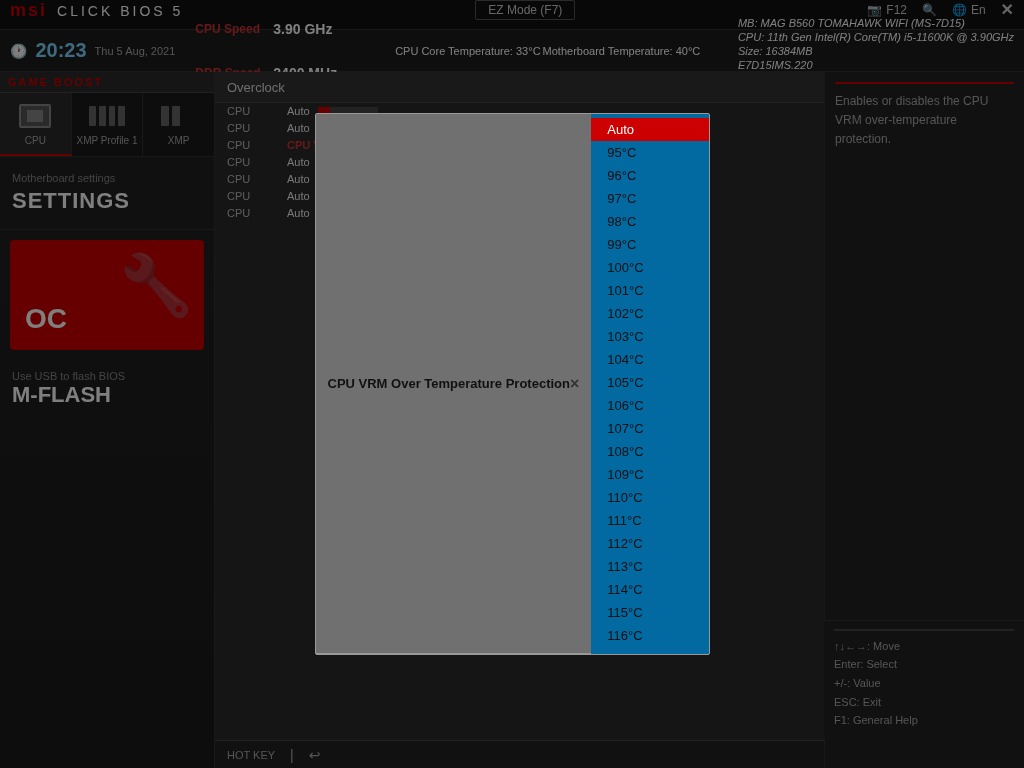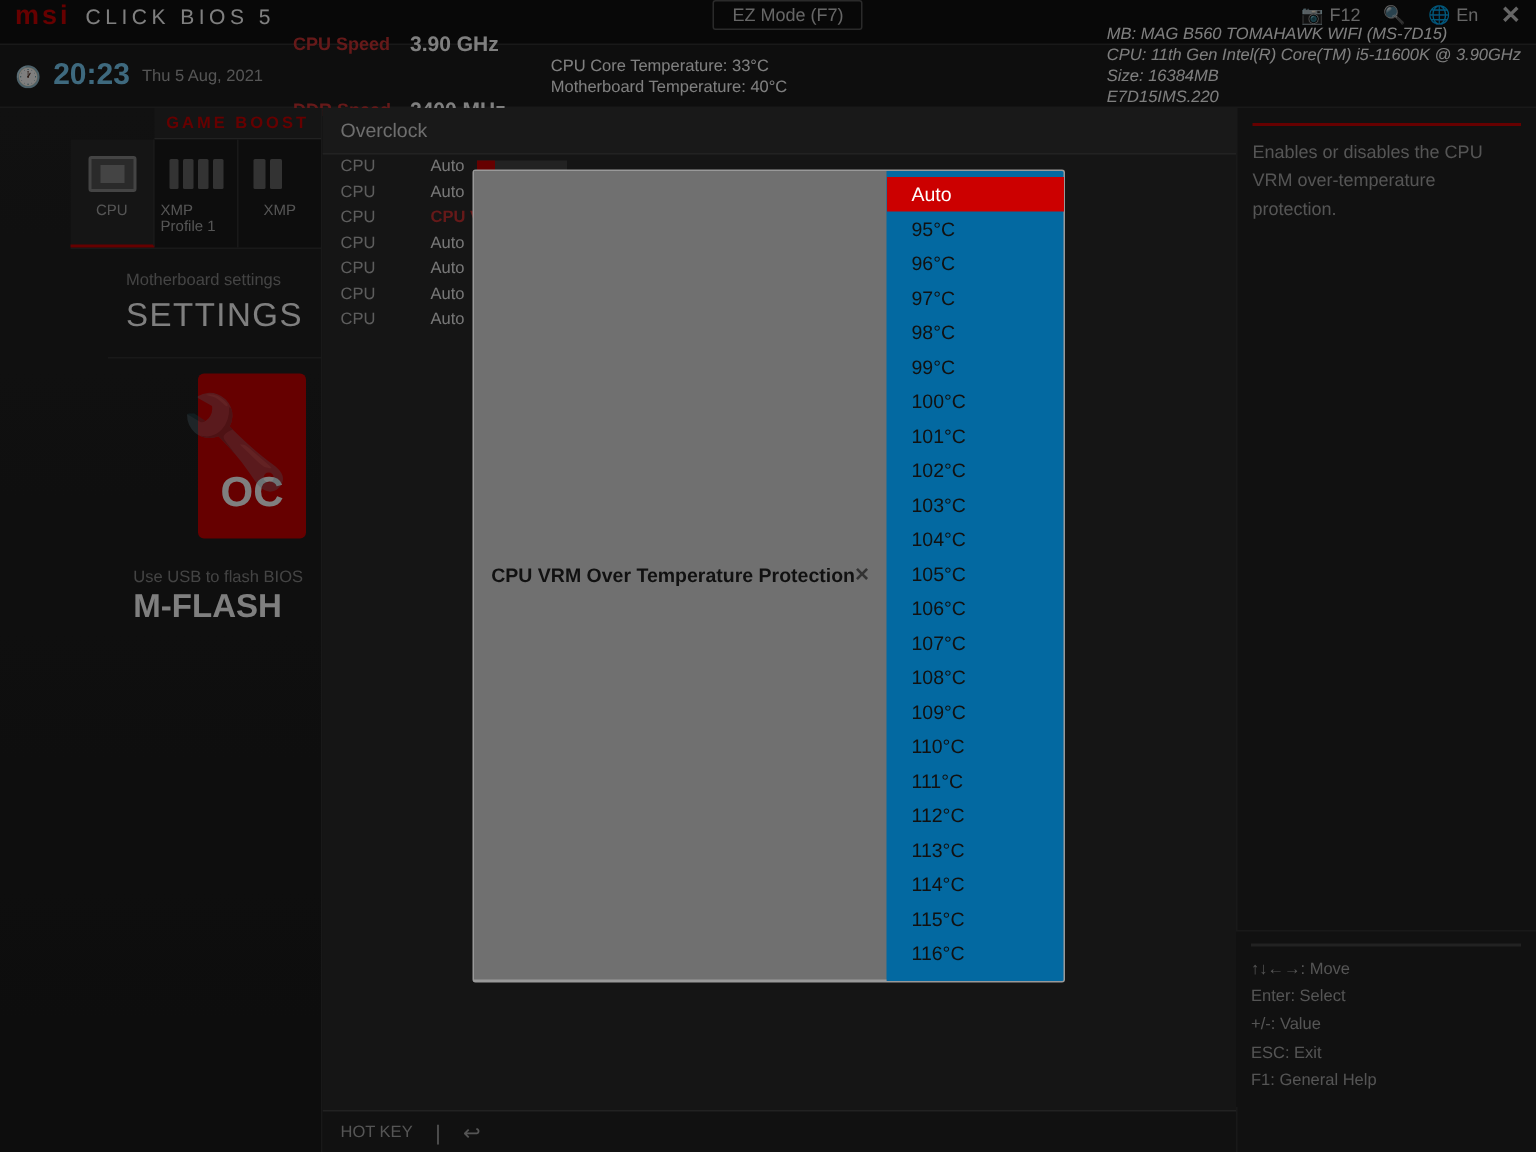--- a/index.html
+++ b/index.html
@@ -113,9 +113,10 @@
     }
     .temp-section {
       display: flex;
-      flex-direction: column;
+      flex-direction: row;
       gap: 2px;
       flex: 1;
+      margin-left: 28px;
     }
     .temp-row {
       color: #ccc;

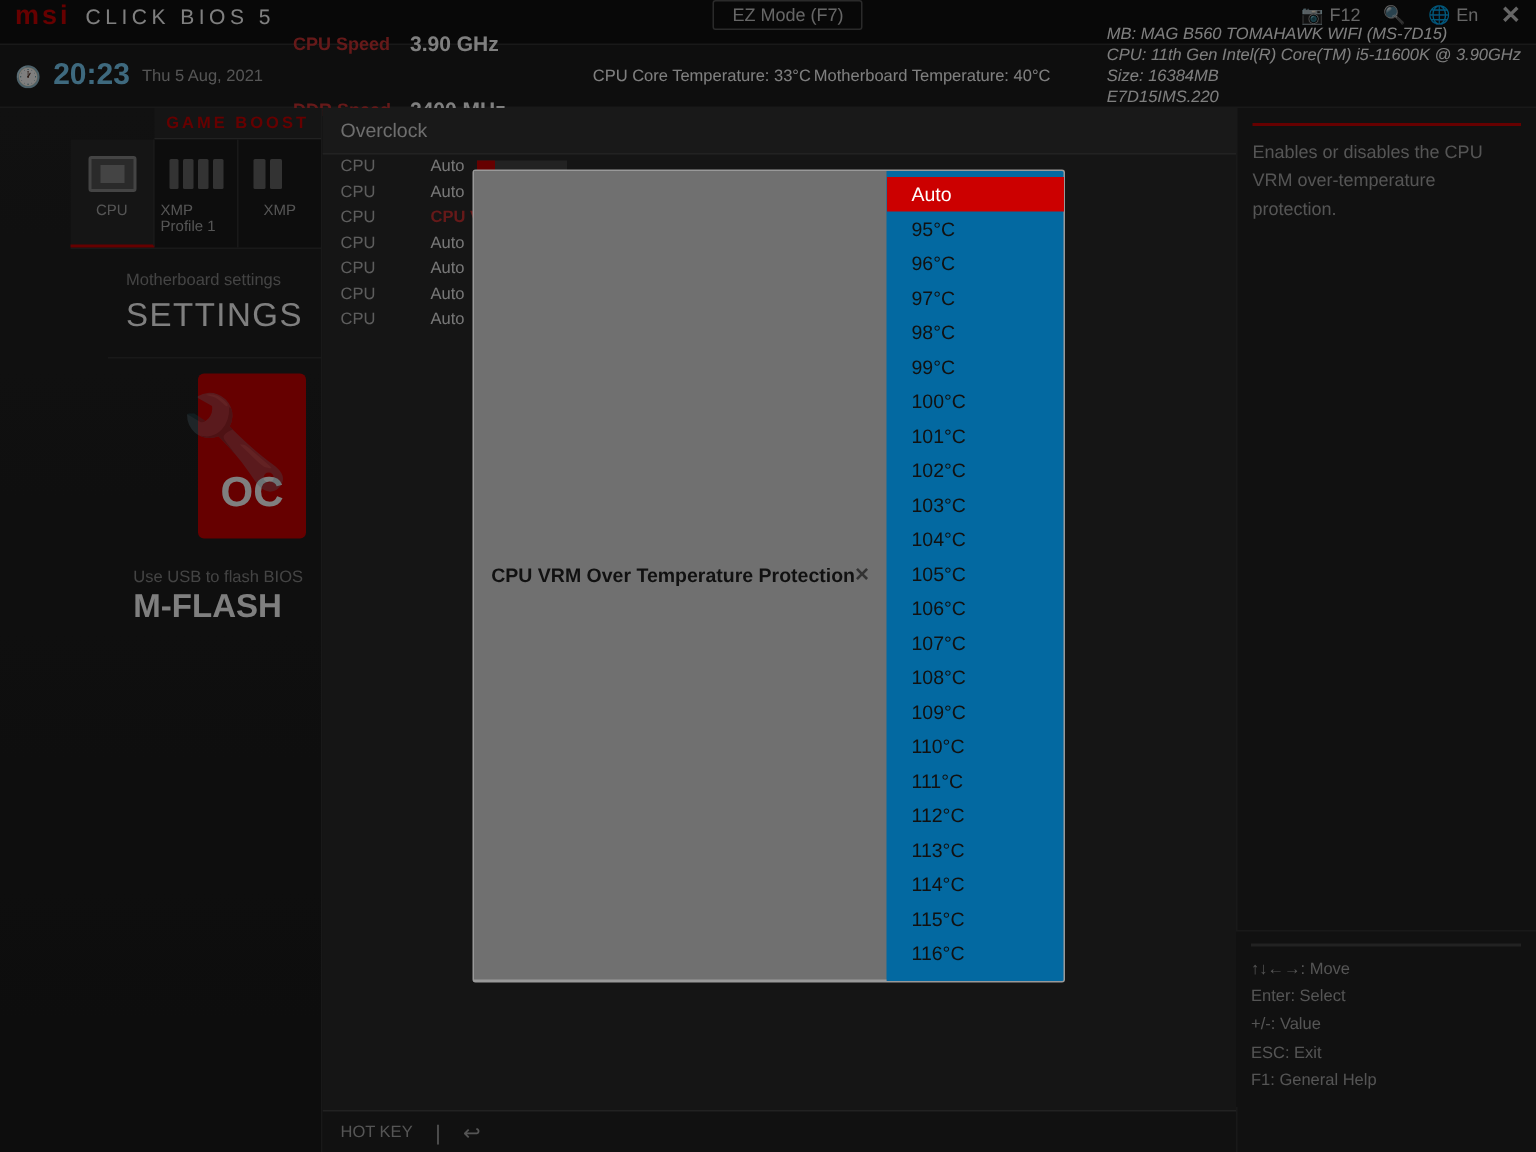--- a/index.html
+++ b/index.html
@@ -149,7 +149,6 @@
       border-right: 1px solid #333;
       display: flex;
       flex-direction: column;
-      align-items: flex-end;
     }
     .game-boost-bar {
       background: #2a2a2a;

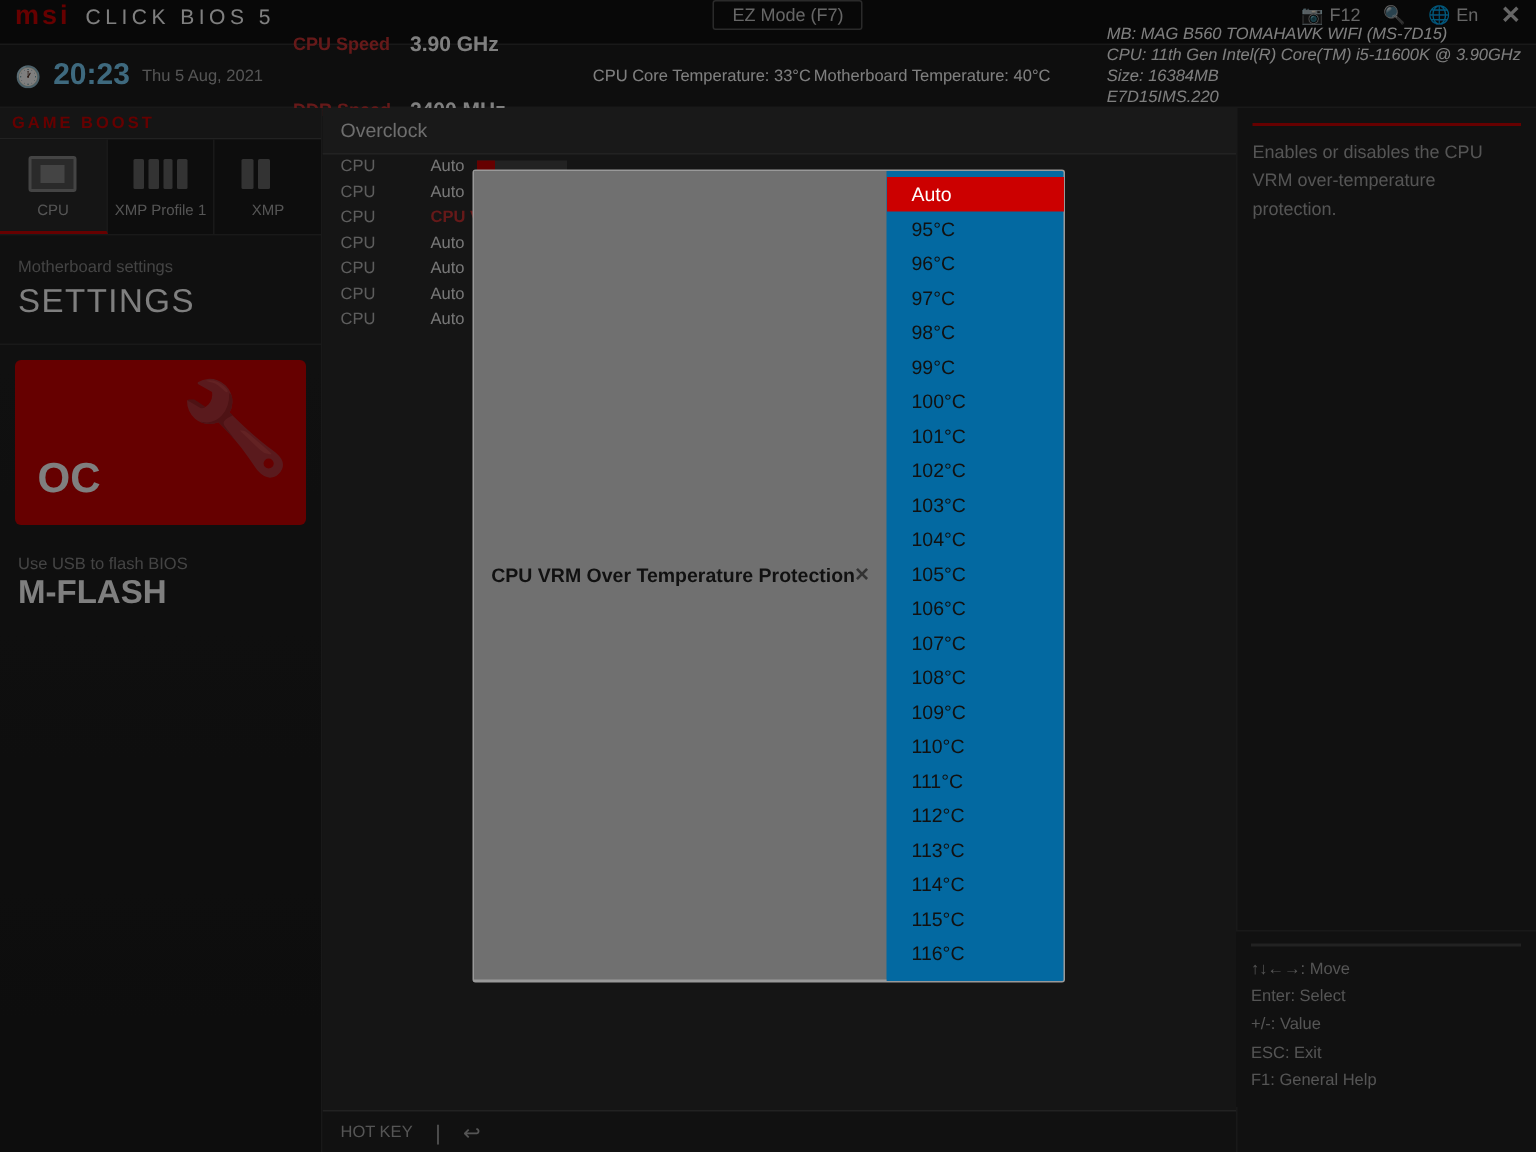--- a/index.html
+++ b/index.html
@@ -222,7 +222,7 @@
     .sidebar-section-main {
       color: white;
       font-size: 22px;
-      font-weight: normal;
+      font-weight: bold;
       letter-spacing: 1px;
     }
     .oc-section {

